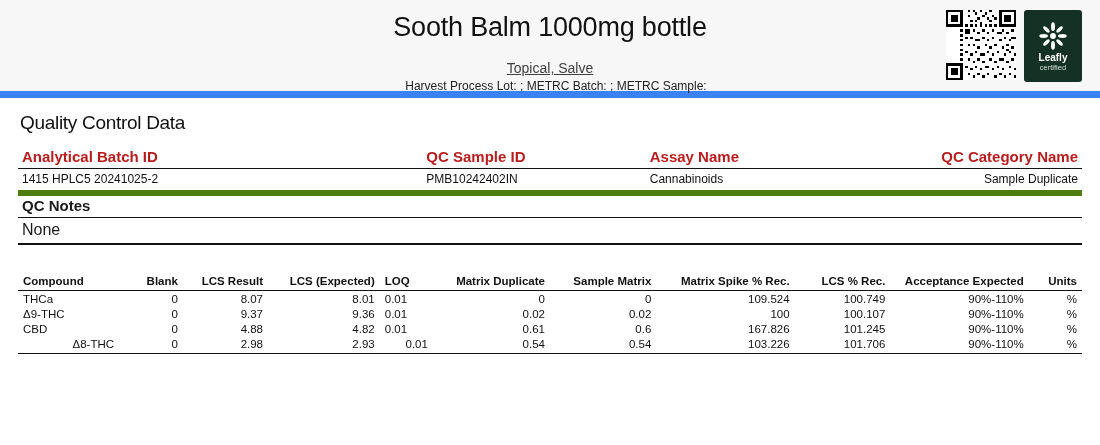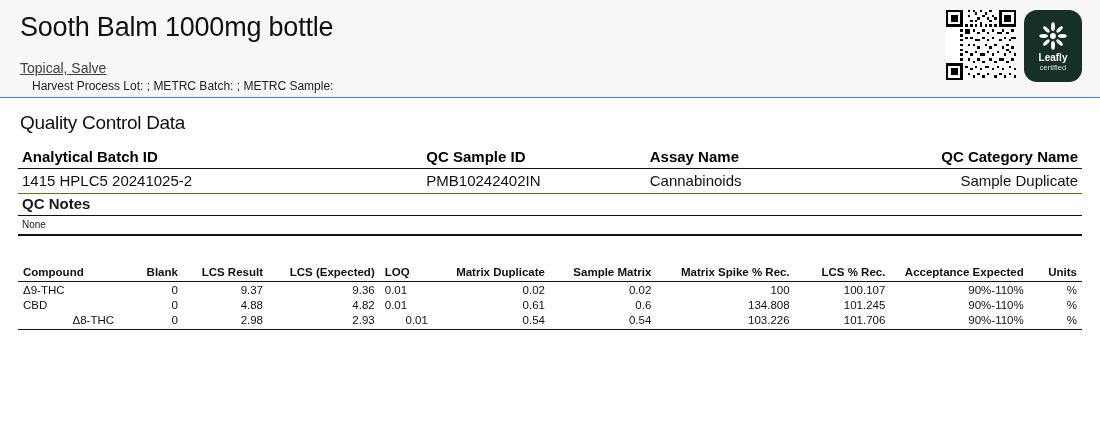--- a/index.html
+++ b/index.html
@@ -27,9 +27,10 @@
     position: relative;
     height: 98px;
     background: #f7f7f7;
-    border-bottom: 1px solid #3b82f6;
+    border-bottom: 7px solid #3b82f6;
     box-sizing: border-box;
     padding: 12px 20px 0 20px;
+    text-align: center;
   }
   .product-title {
     font-size: 27px;

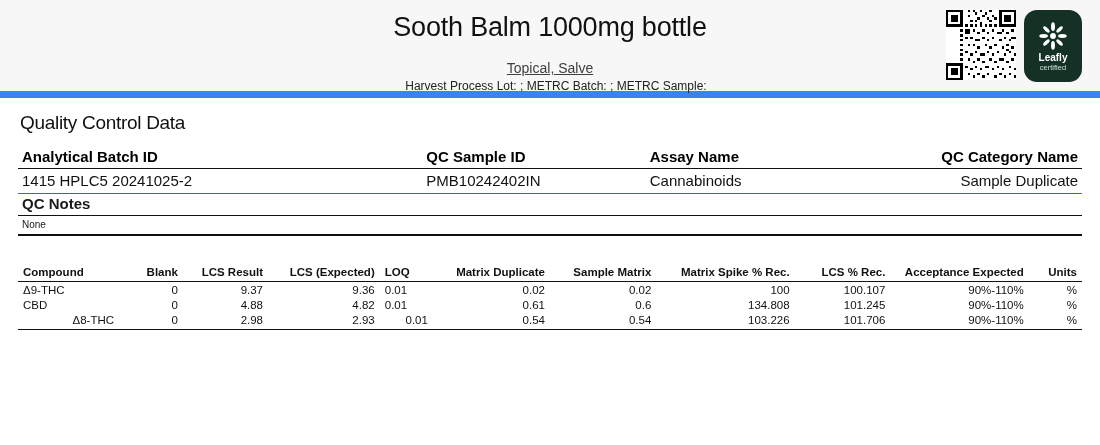--- a/index.html
+++ b/index.html
@@ -72,7 +72,7 @@
     width: 58px;
     height: 72px;
     background: #153024;
-    border-radius: 13px;
+    border-radius: 3px;
     display: flex;
     flex-direction: column;
     align-items: center;

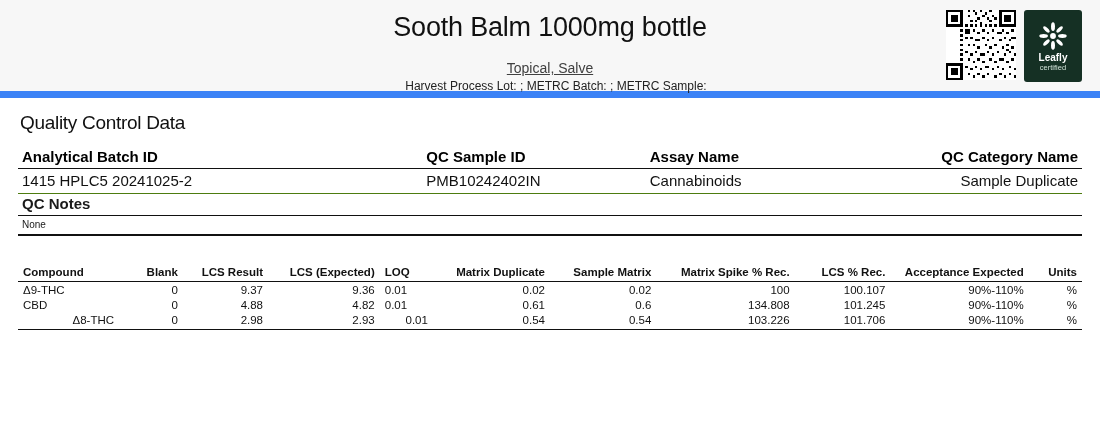--- a/index.html
+++ b/index.html
@@ -120,7 +120,7 @@
     font-weight: bold;
     padding: 0 4px 3px 4px;
     border-bottom: 1.6px solid #111;
-    color: #000000;
+    color: #b91c1c;
   }
   table.qc-summary td {
     font-size: 15px;

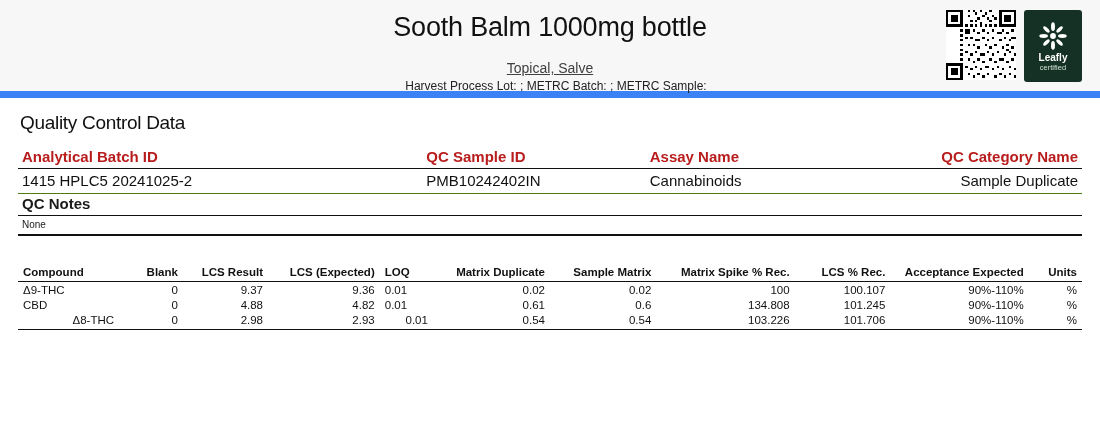--- a/index.html
+++ b/index.html
@@ -123,9 +123,9 @@
     color: #b91c1c;
   }
   table.qc-summary td {
-    font-size: 15px;
+    font-size: 12px;
     padding: 3px 4px 4px 4px;
-    border-bottom: 1px solid #4d7c0f;
+    border-bottom: 6px solid #4d7c0f;
     color: #111;
   }
   .ta-l { text-align: left; }

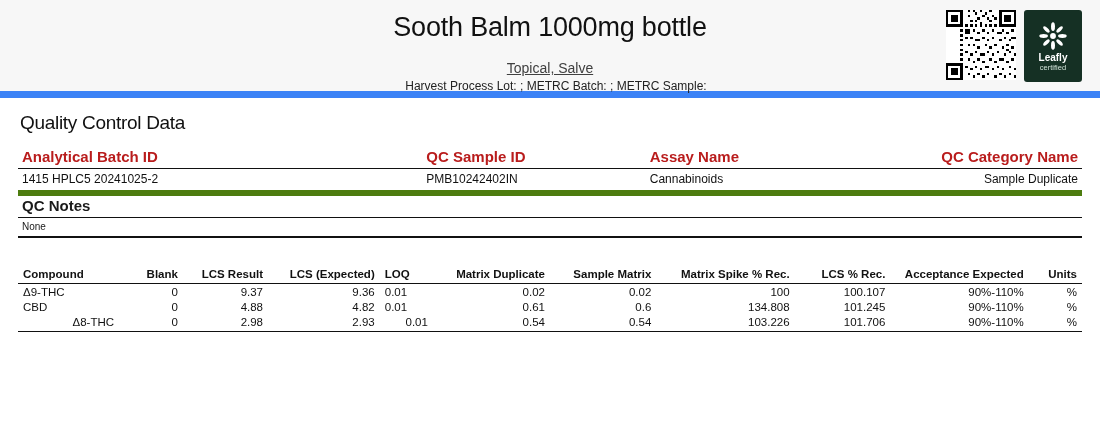--- a/index.html
+++ b/index.html
@@ -146,7 +146,7 @@
     border-bottom: 1.6px solid #111;
   }
   table.qc-notes td {
-    font-size: 10px;
+    font-size: 16px;
     text-align: left;
     padding: 3px 4px 4px 4px;
     border-bottom: 2px solid #111;

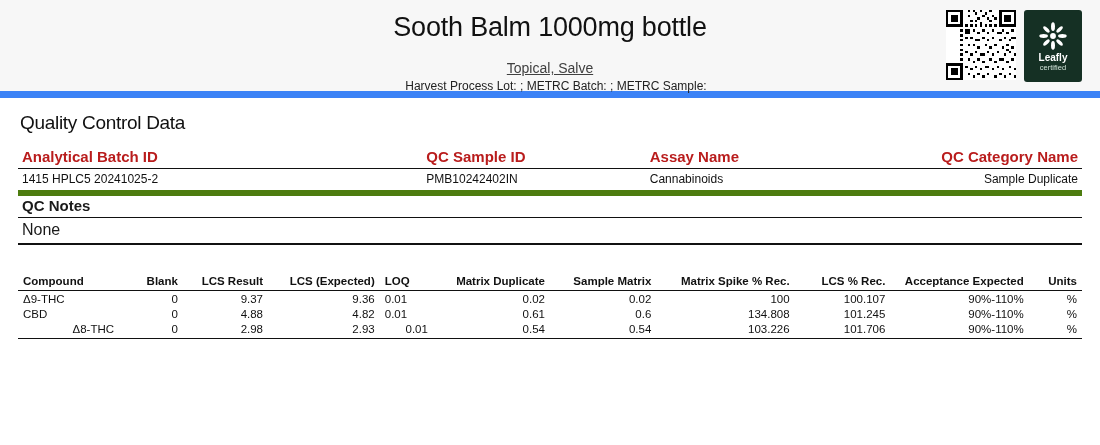--- a/index.html
+++ b/index.html
@@ -416,6 +416,19 @@
         </thead>
         <tbody>
           <tr>
+            <td class="ta-l">THCa</td>
+            <td class="ta-r">0</td>
+            <td class="ta-r">8.07</td>
+            <td class="ta-r">8.01</td>
+            <td class="ta-l">0.01</td>
+            <td class="ta-r">0</td>
+            <td class="ta-r">0</td>
+            <td class="ta-r">109.524</td>
+            <td class="ta-r">100.749</td>
+            <td class="ta-r">90%-110%</td>
+            <td class="ta-r">%</td>
+          </tr>
+          <tr>
             <td class="ta-l">Δ9-THC</td>
             <td class="ta-r">0</td>
             <td class="ta-r">9.37</td>

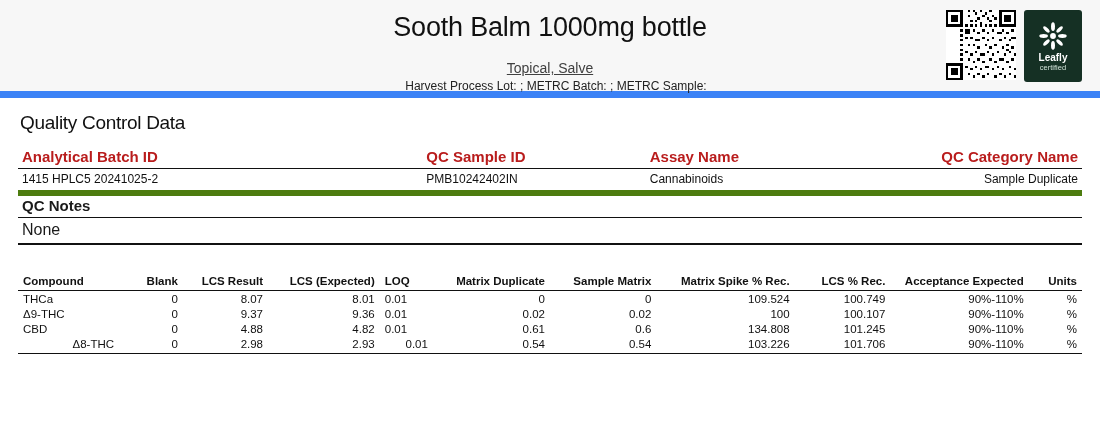--- a/index.html
+++ b/index.html
@@ -449,7 +449,7 @@
             <td class="ta-l">0.01</td>
             <td class="ta-r">0.61</td>
             <td class="ta-r">0.6</td>
-            <td class="ta-r">134.808</td>
+            <td class="ta-r">167.826</td>
             <td class="ta-r">101.245</td>
             <td class="ta-r">90%-110%</td>
             <td class="ta-r">%</td>

